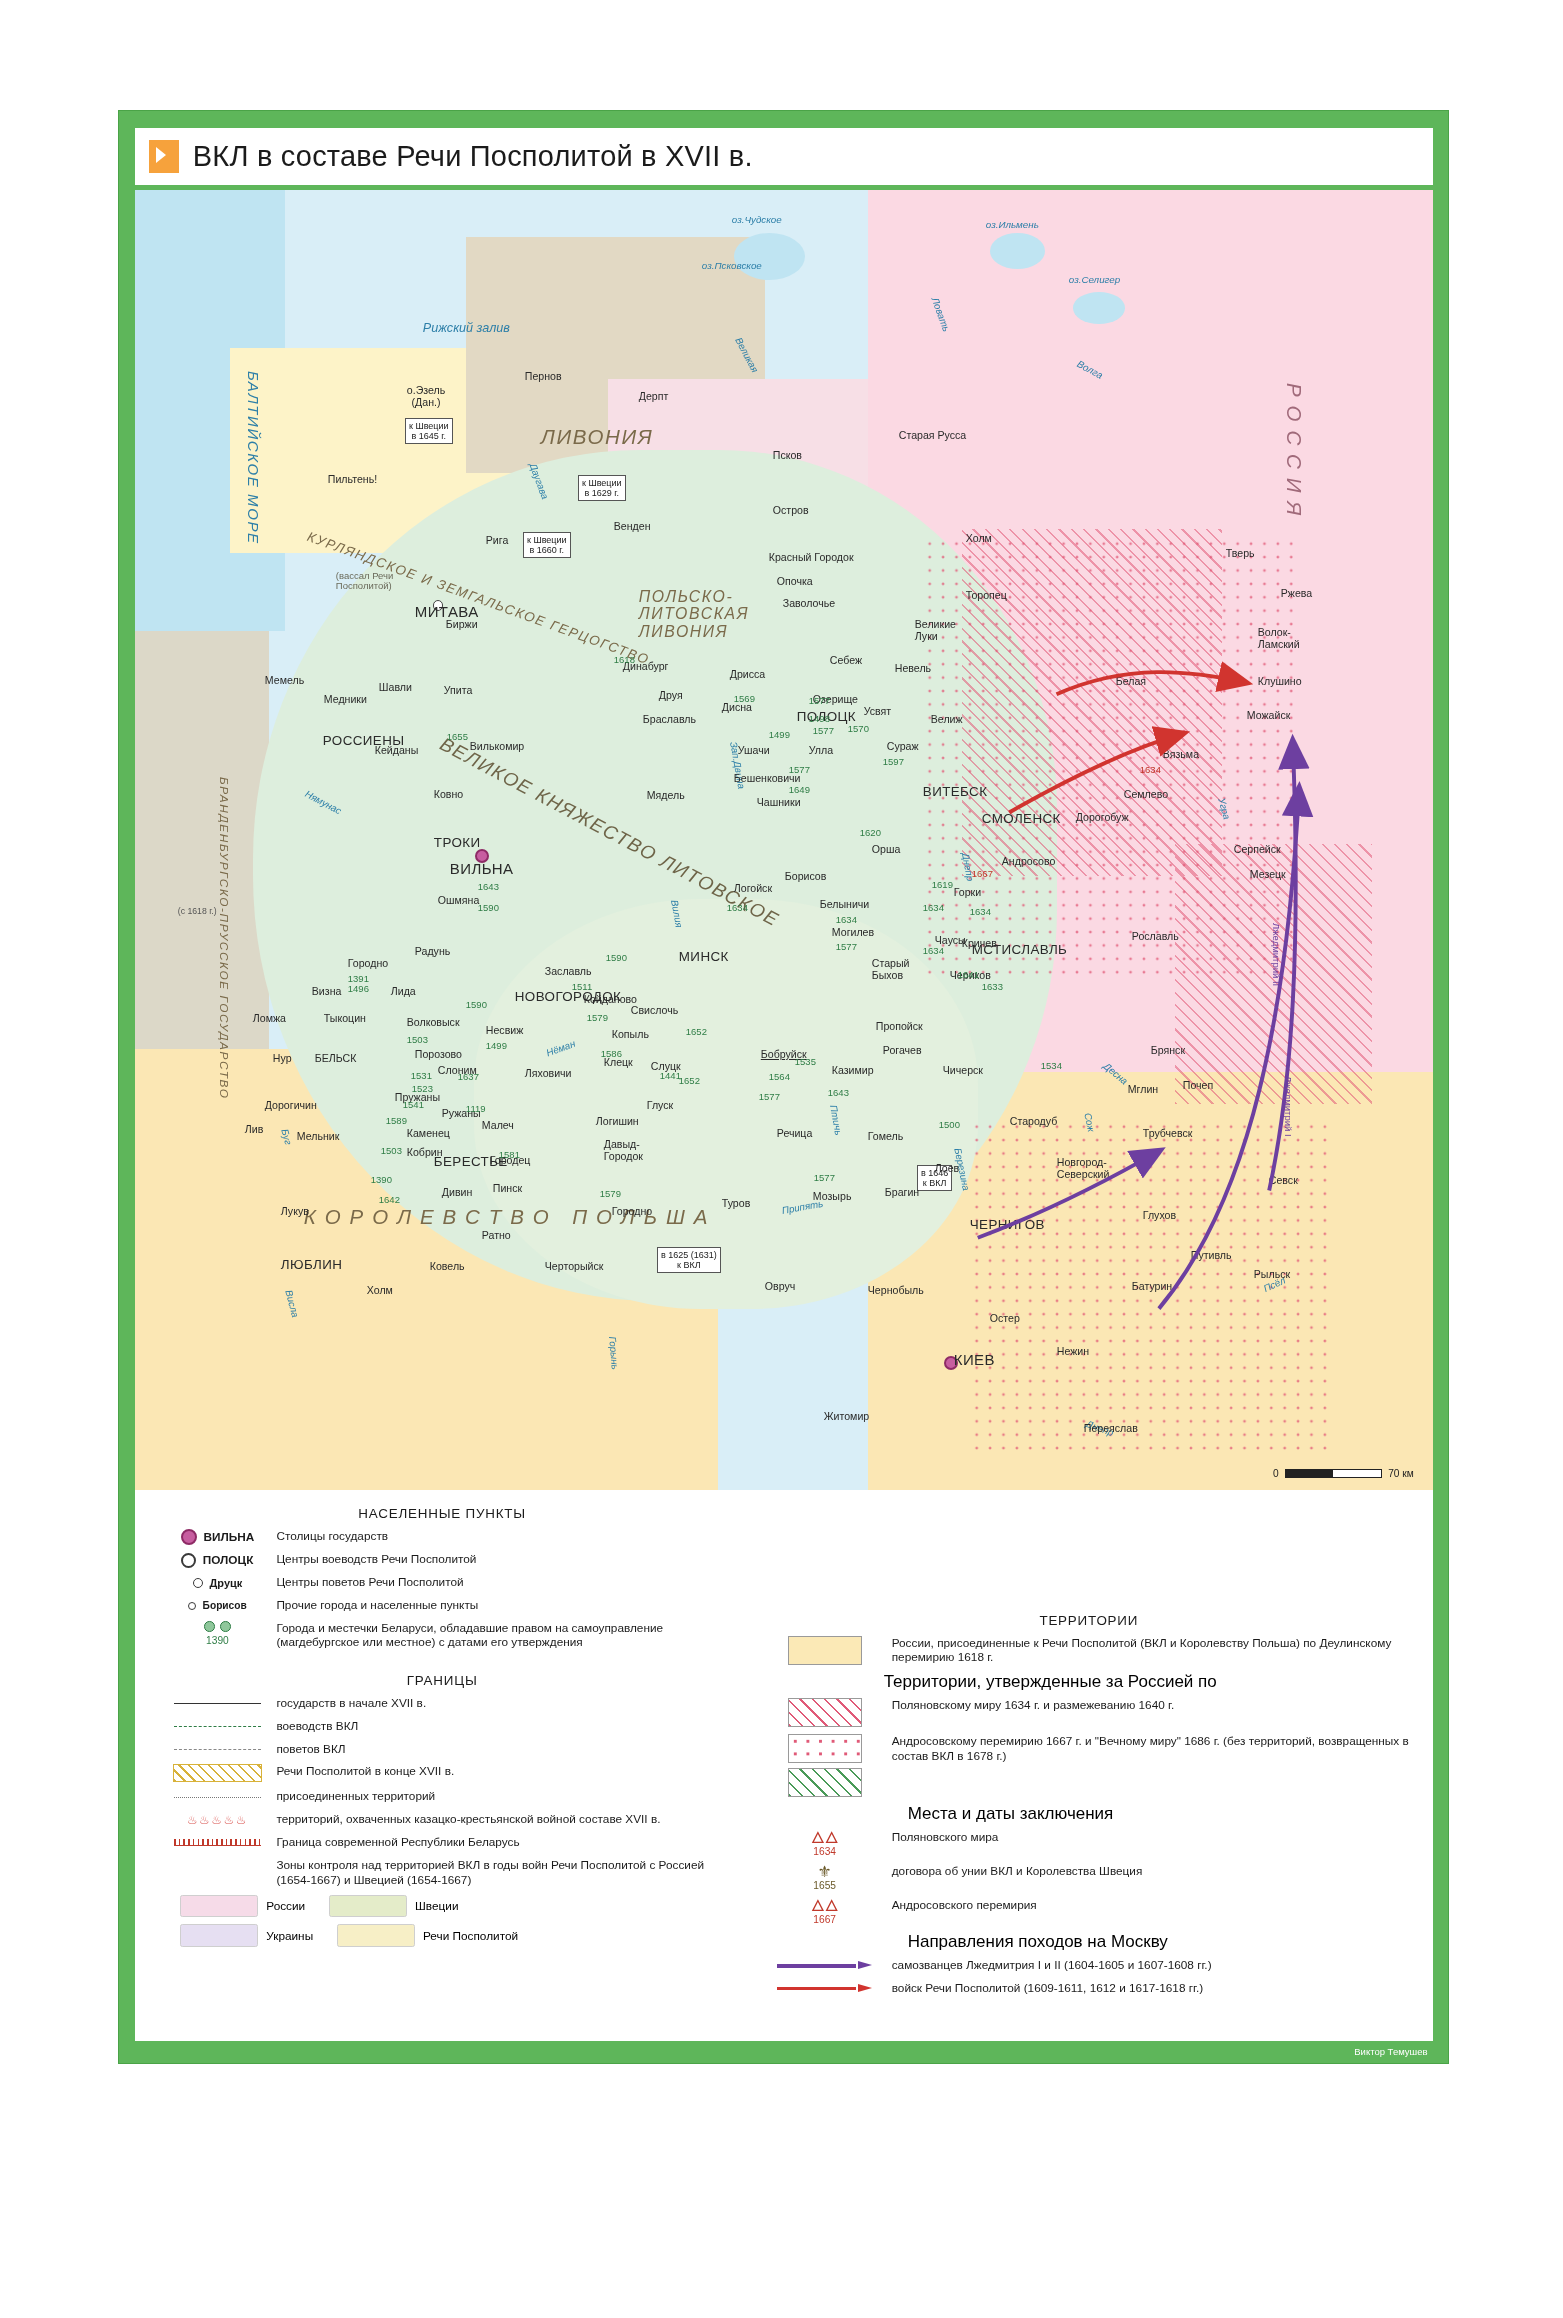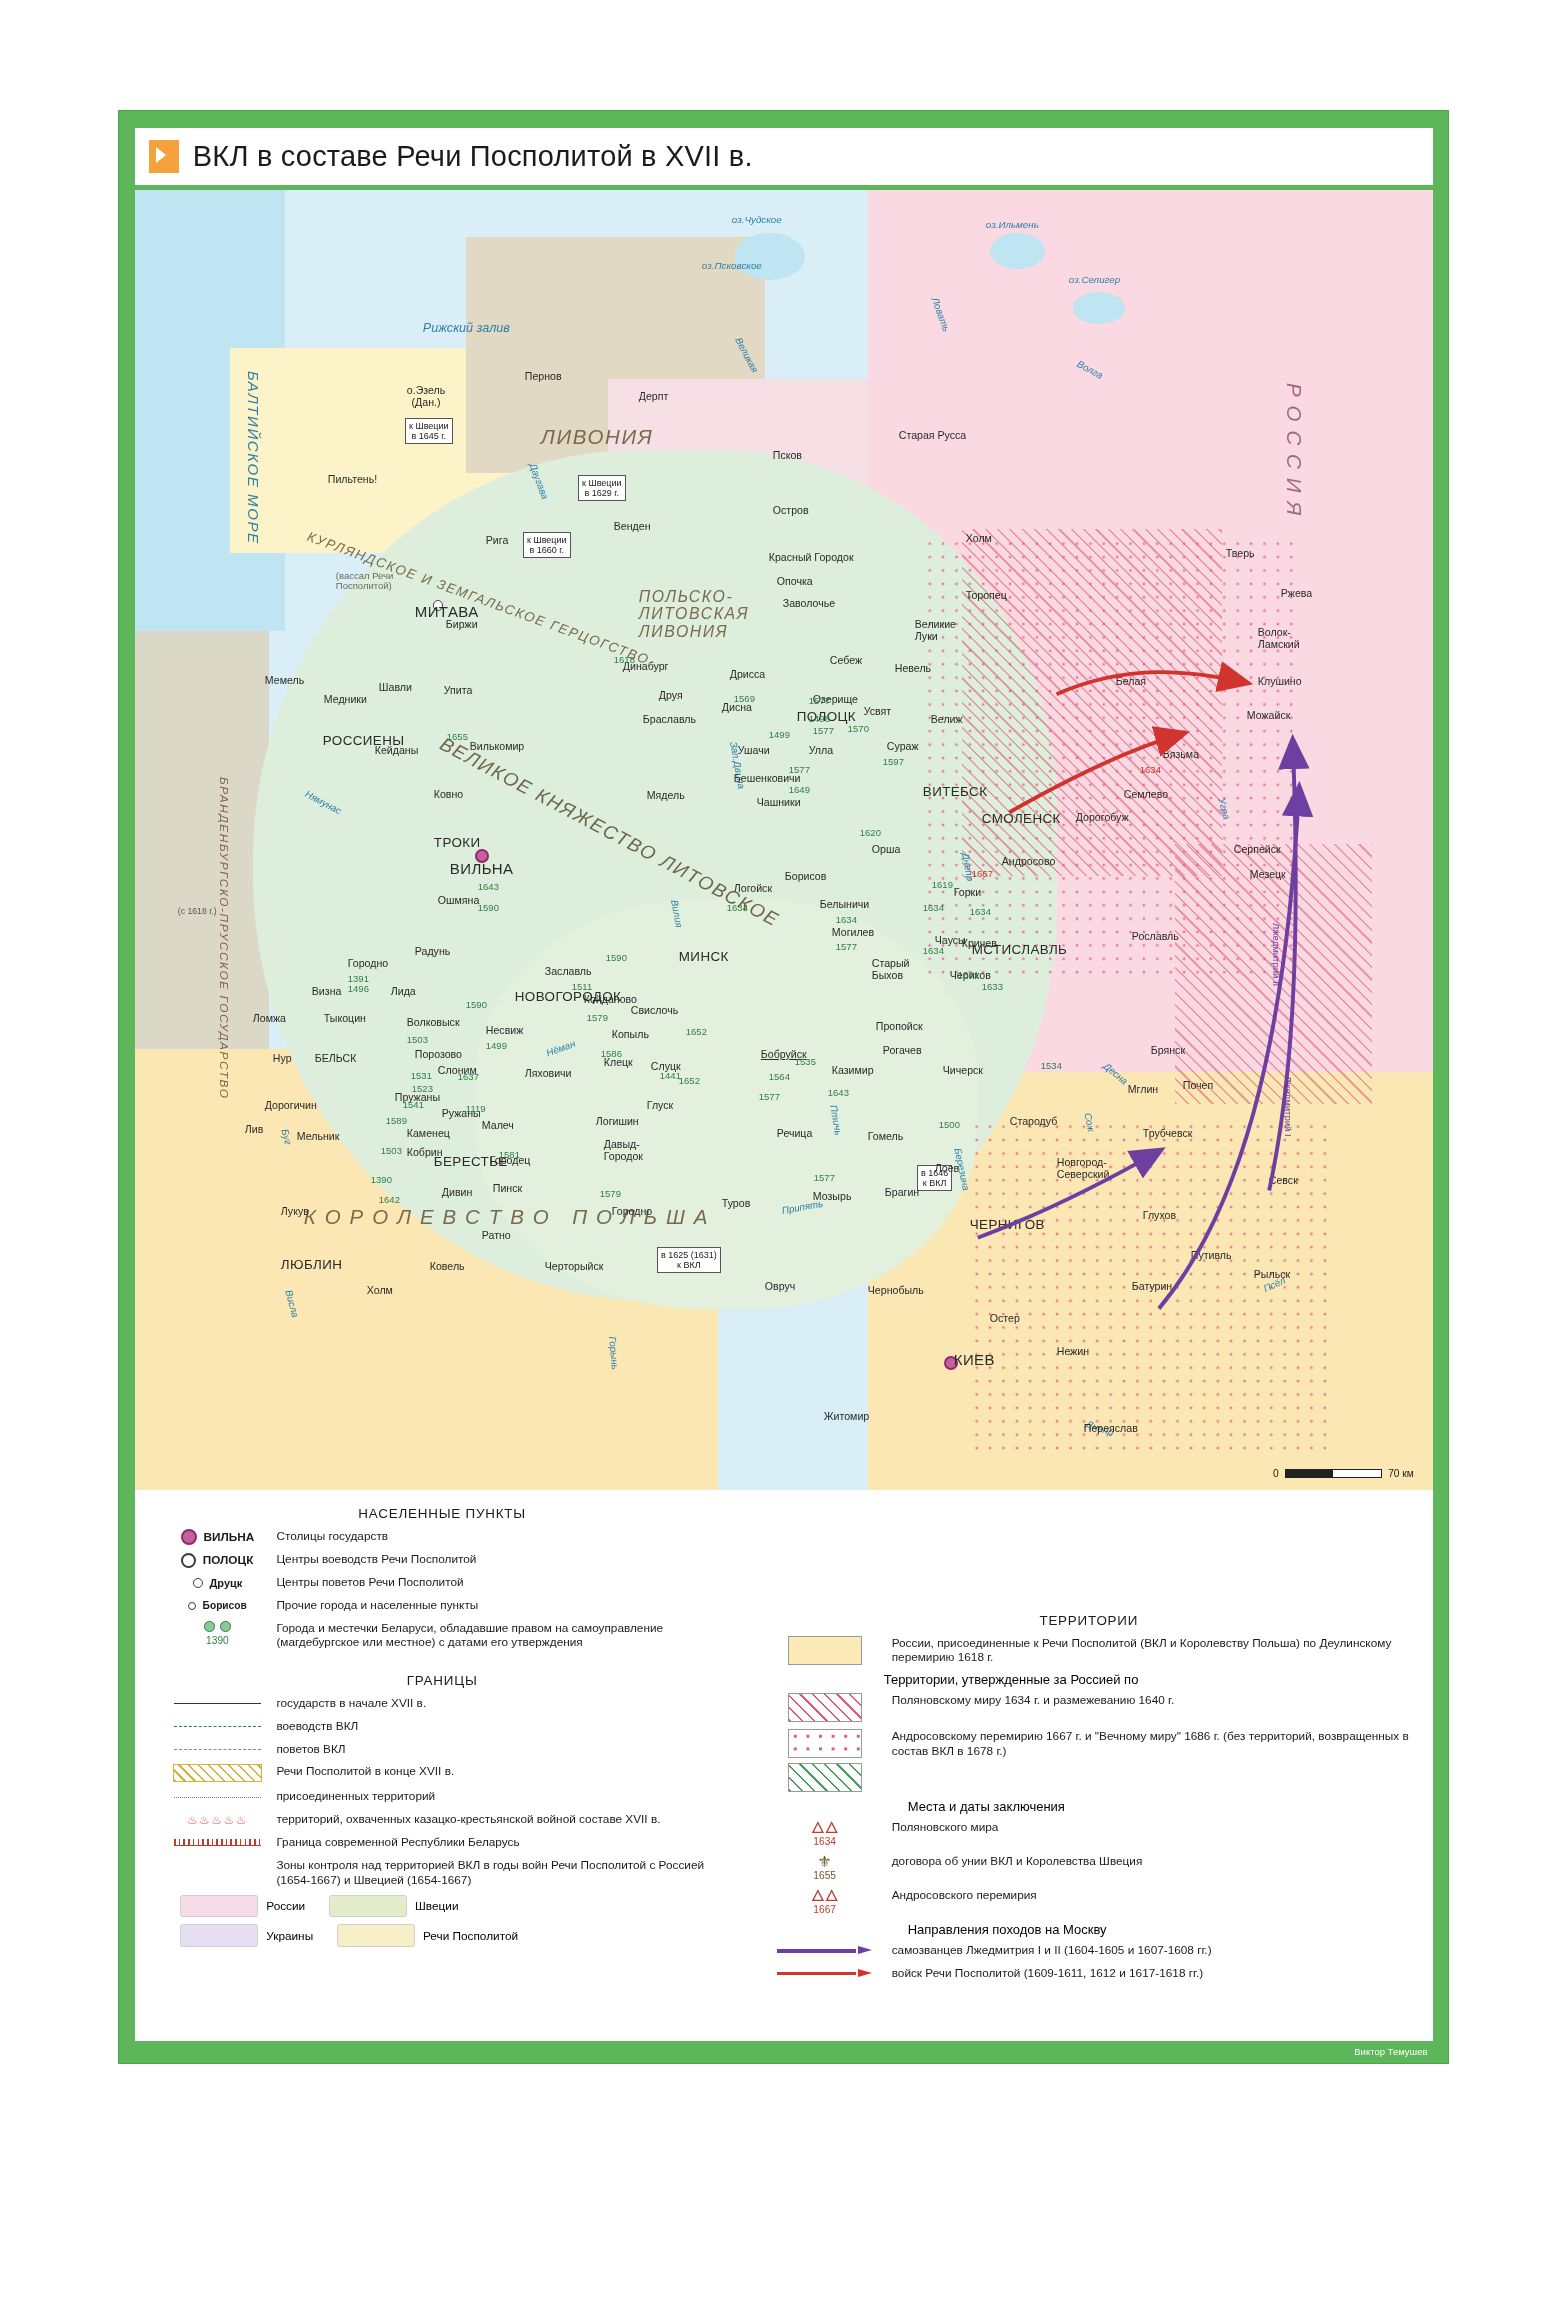--- a/index.html
+++ b/index.html
@@ -245,7 +245,7 @@
     font-size: 9.5px;
     color: #ffffff;
   }
-  #legend .subhead { font-size: 13px; margin: 3.2px 0 6.3px 126px; }
+  #legend .subhead { font-size: 17px; margin: 3.2px 0 6.3px 126px; }
 </style>
 </head>
 <body>

